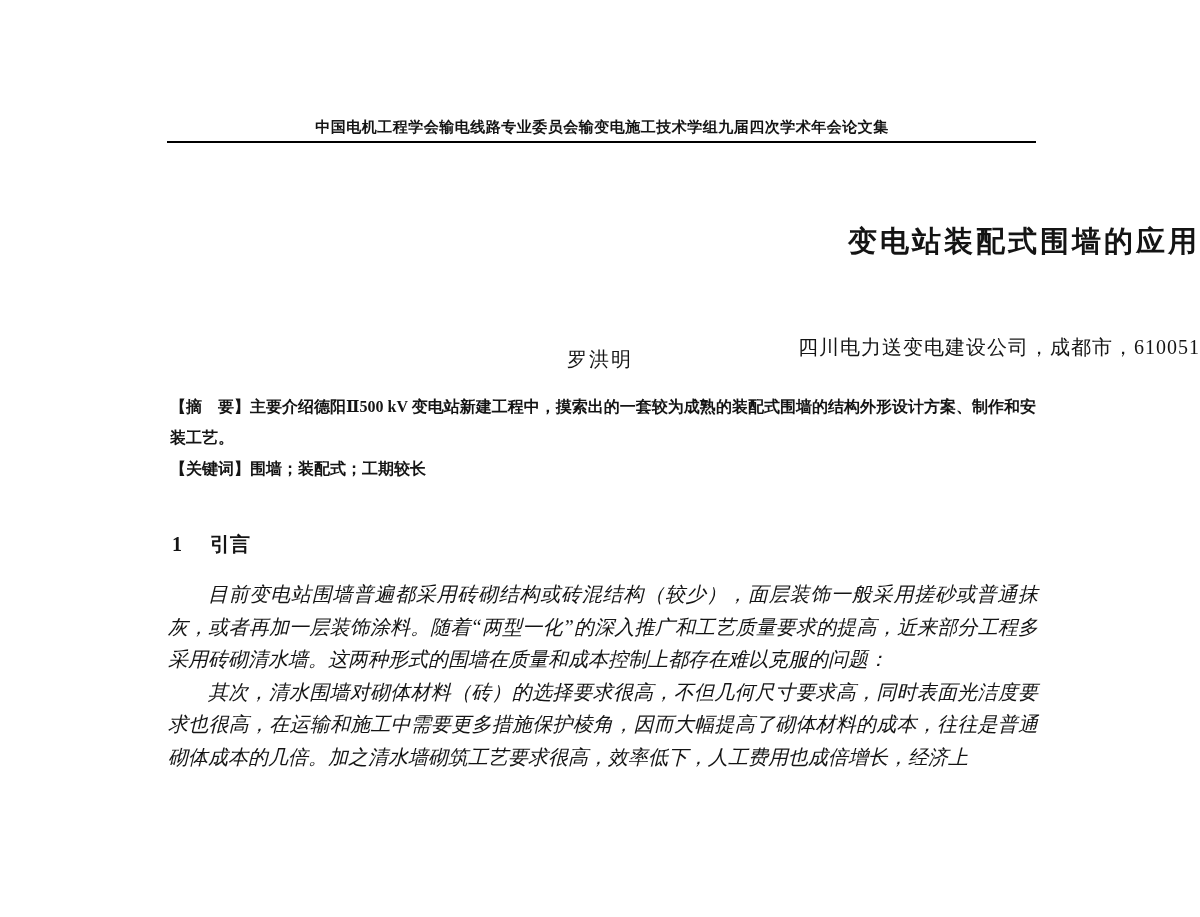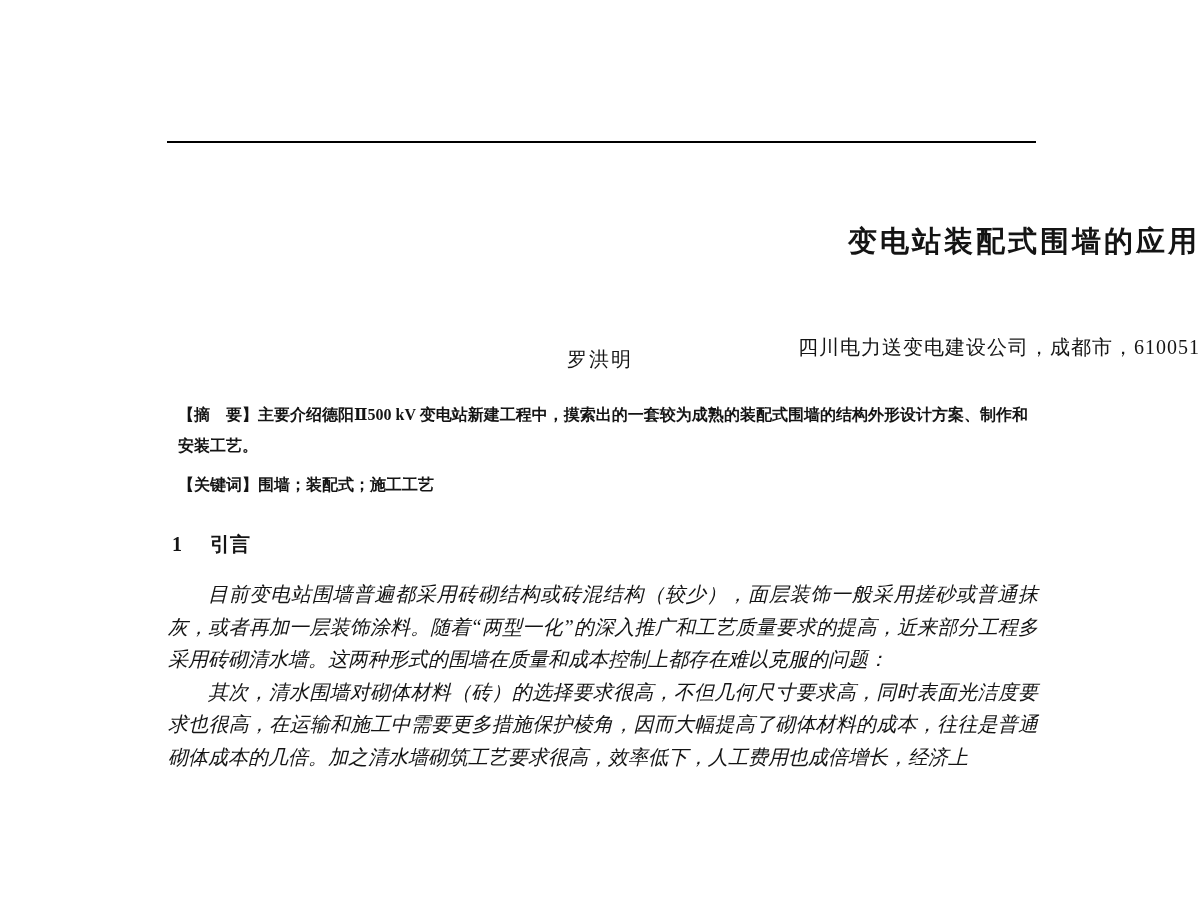--- a/index.html
+++ b/index.html
@@ -110,6 +110,7 @@
 
 <div class="page">
 
+  <div class="conf-header">中国电机工程学会输电线路专业委员会输变电施工技术学组九届四次学术年会论文集</div>
 
   <div class="header-rule"></div>
 

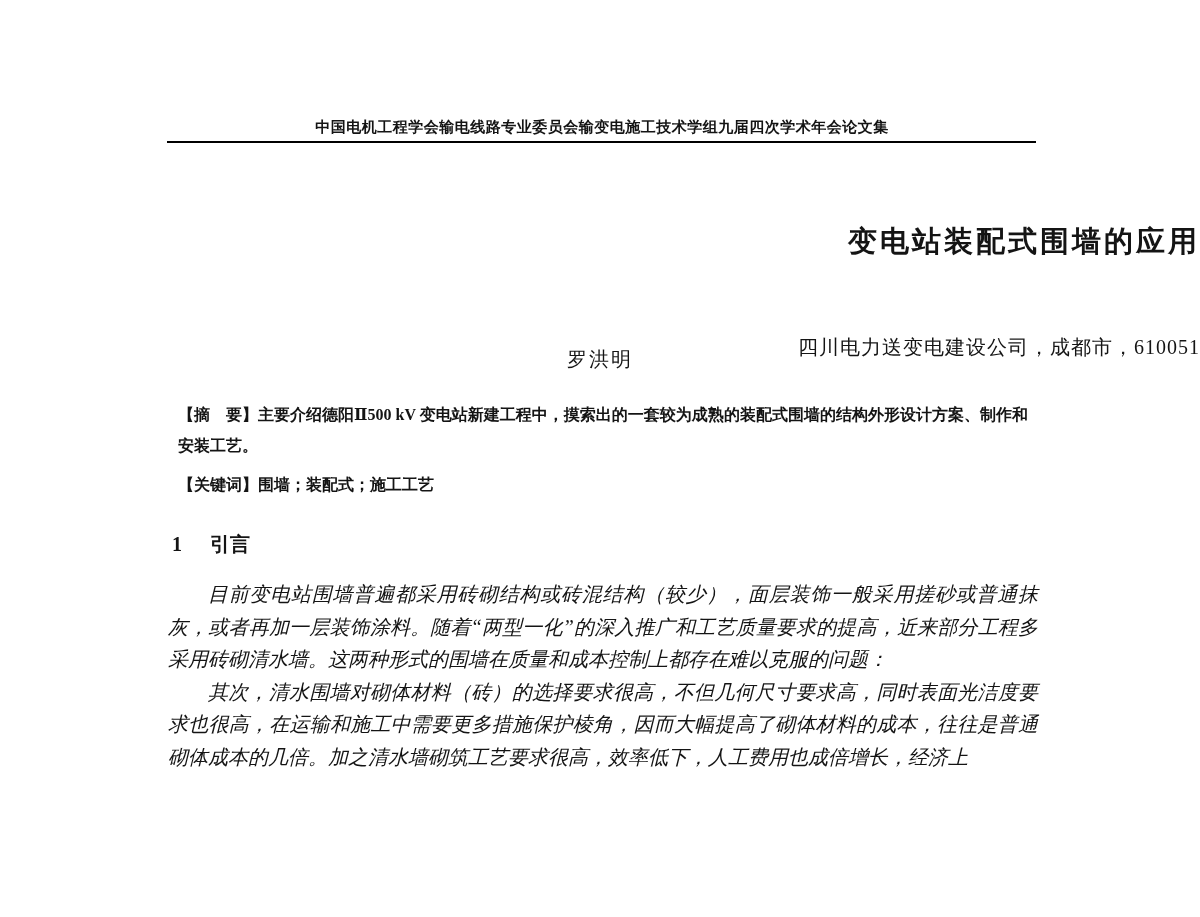--- a/index.html
+++ b/index.html
@@ -75,7 +75,7 @@
     text-align: justify;
   }
   .abstract-block p {
-    margin: 8px;
+    margin: 0;
   }
   .kw-line {
     margin-top: 1px;

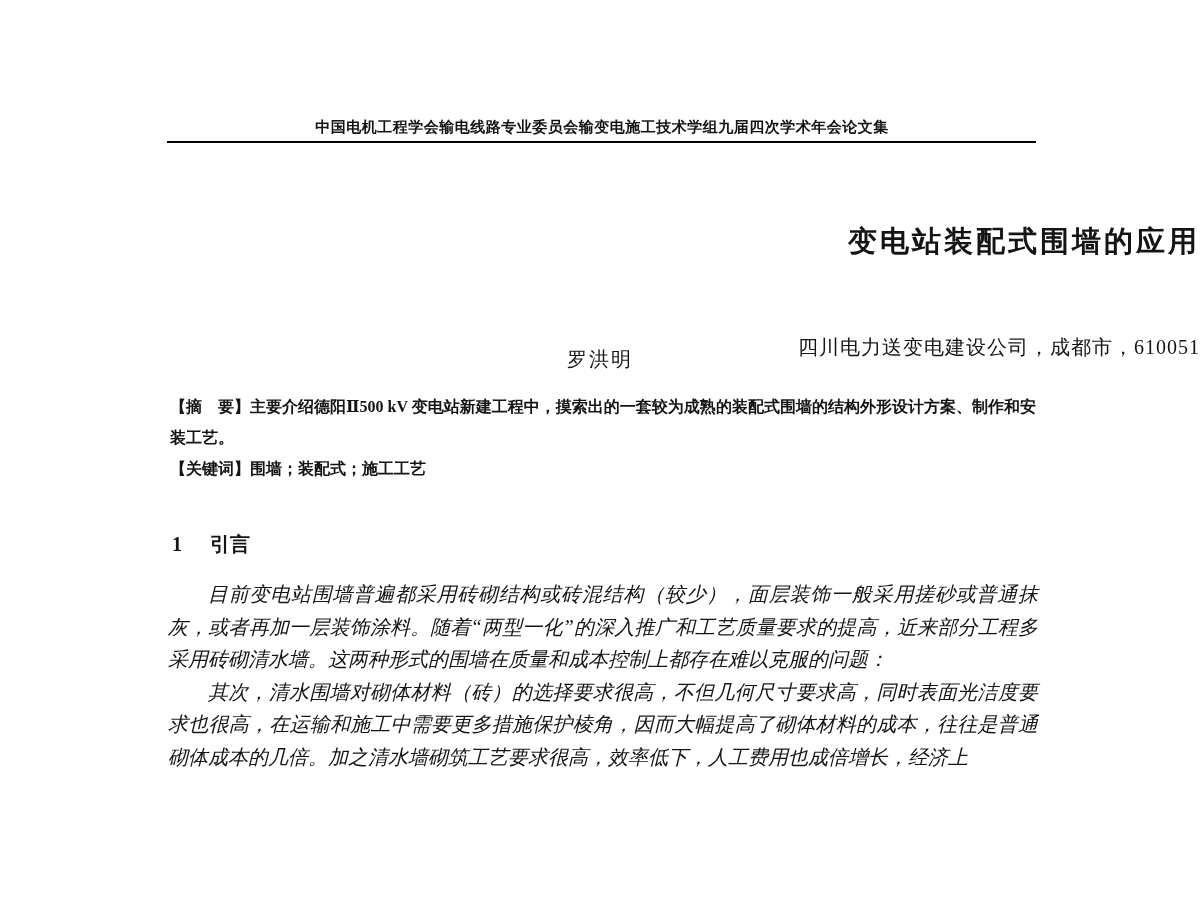--- a/index.html
+++ b/index.html
@@ -122,7 +122,7 @@
 
   <div class="abstract-block">
     <p><span>【摘　要】</span><span>主要介绍德阳Ⅱ500 kV 变电站新建工程中，摸索出的一套较为成熟的装配式围墙的结构外形设计方案、制作和安装工艺。</span></p>
-    <p class="kw-line"><span>【关键词】</span><span>围墙；装配式；施工工艺</span></p>
+    <p class="kw-line"><span>【关键词】</span><span>围墙；装配式；工期较长</span></p>
   </div>
 
   <div class="section-heading">

